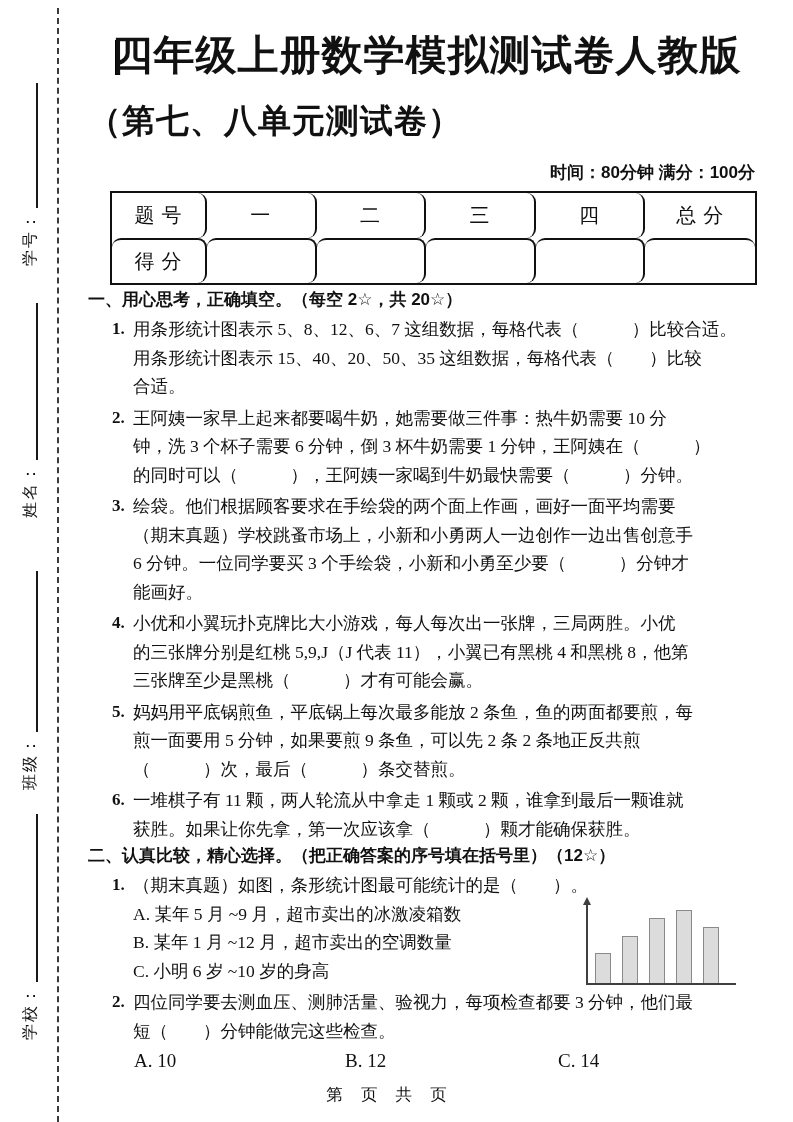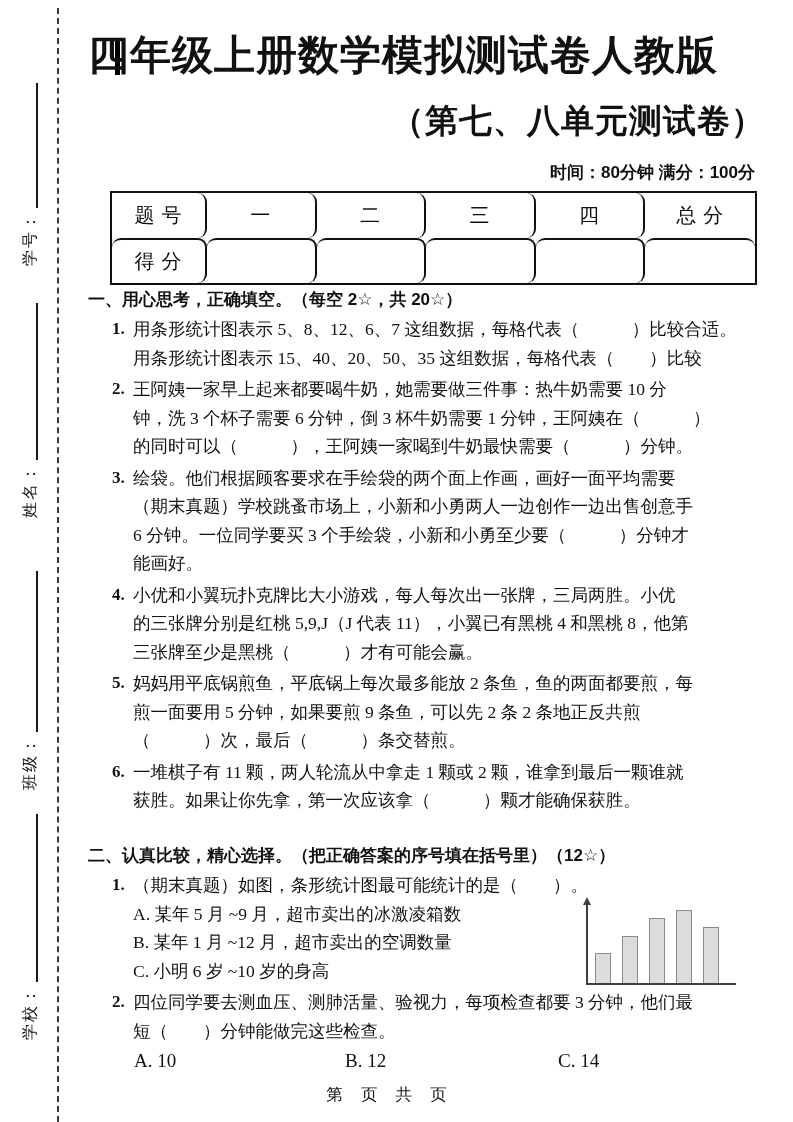--- a/index.html
+++ b/index.html
@@ -23,7 +23,7 @@
   .sf-school{left:17px;top:1040px;width:226px;}
   
   .title{
-    position:absolute;left:88px;top:28px;width:677px;
+    position:absolute;left:88px;top:28px;width:677px;text-align:center;
     font-family:"Liberation Sans","DejaVu Sans",sans-serif;
     font-size:41px;font-weight:900;letter-spacing:1px;
   }

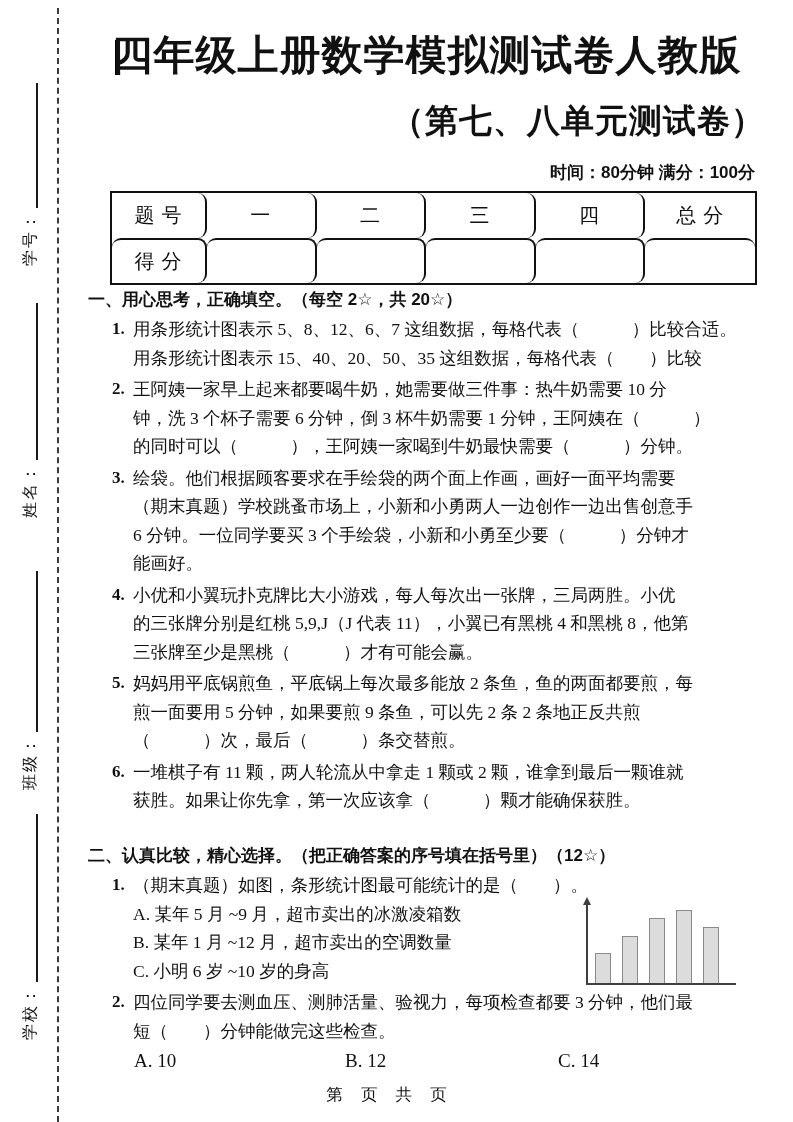--- a/index.html
+++ b/index.html
@@ -28,7 +28,7 @@
     font-size:41px;font-weight:900;letter-spacing:1px;
   }
   .subtitle{
-    position:absolute;left:88px;top:99px;width:677px;text-align:right;
+    position:absolute;left:88px;top:99px;width:677px;text-align:left;
     font-family:"Liberation Sans","DejaVu Sans",sans-serif;
     font-size:33px;font-weight:900;letter-spacing:1px;
   }

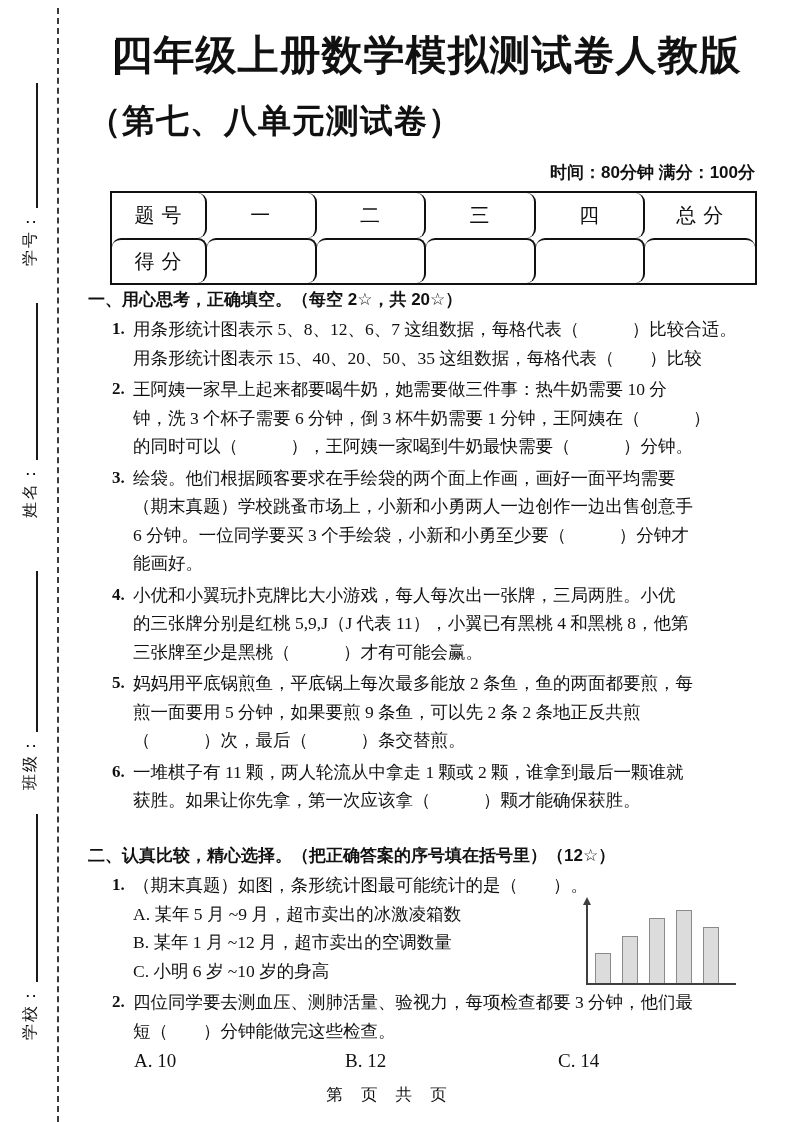--- a/index.html
+++ b/index.html
@@ -131,6 +131,7 @@
       <span class="qnum">1.</span>
       <div class="qline">用条形统计图表示 5、8、12、6、7 这组数据，每格代表（　　　）比较合适。</div>
       <div class="qline">用条形统计图表示 15、40、20、50、35 这组数据，每格代表（　　）比较</div>
+      <div class="qline">合适。</div>
     </div>
 
     <div class="q">

